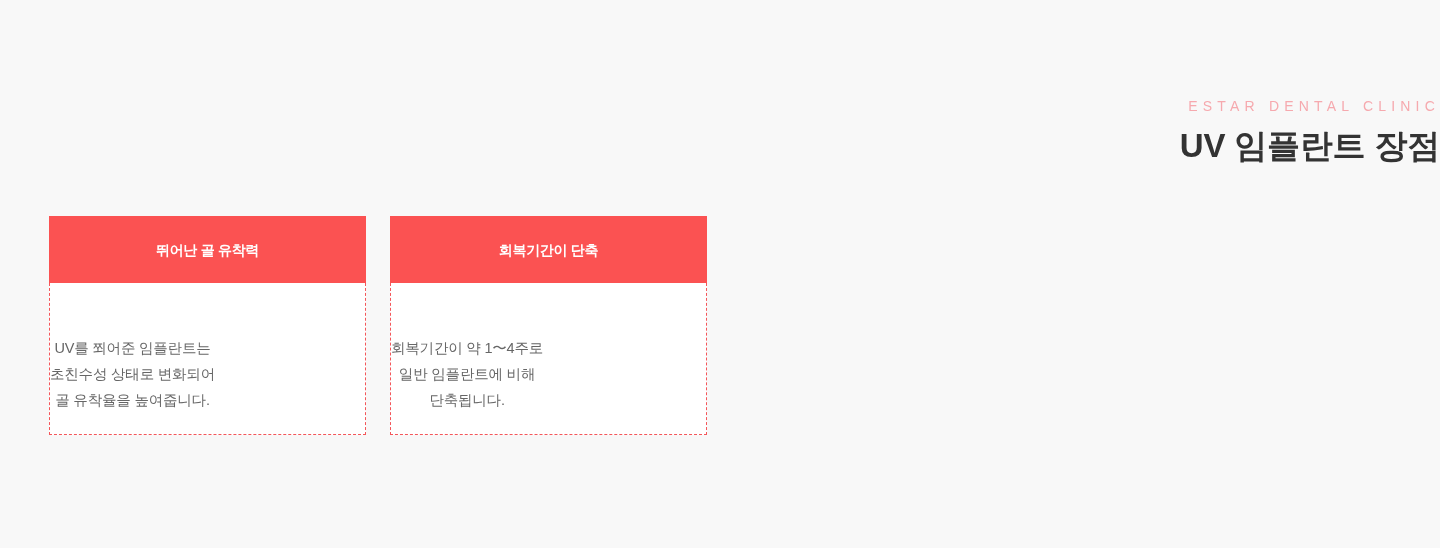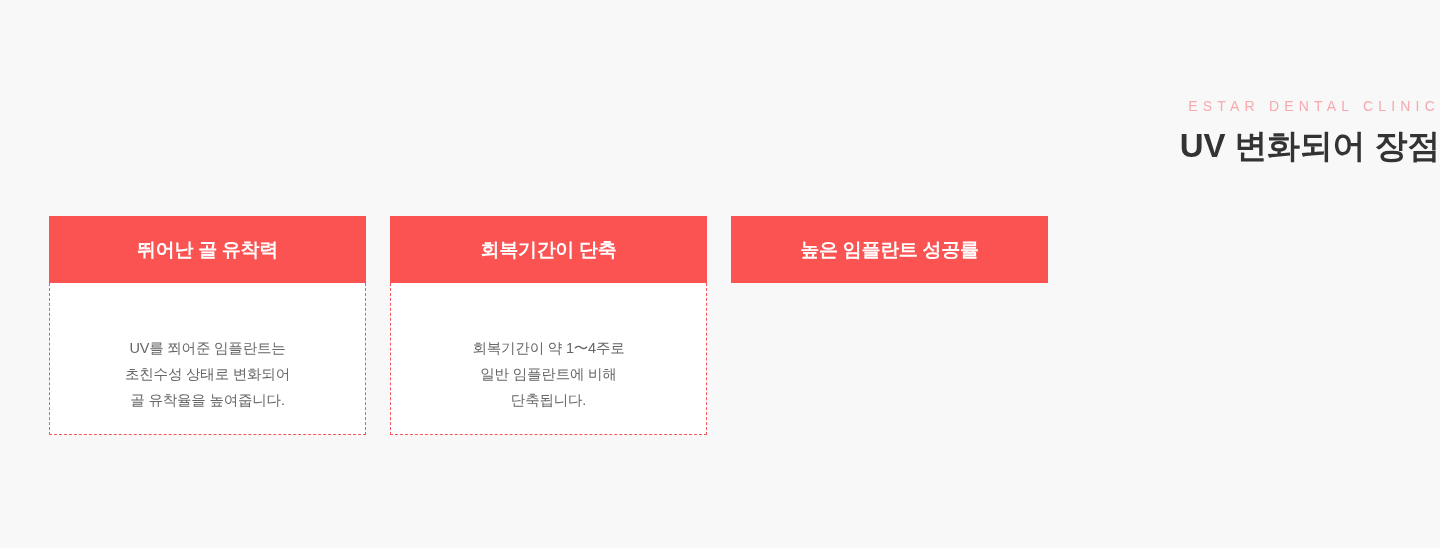--- a/index.html
+++ b/index.html
@@ -105,7 +105,7 @@
 
   <div class="heading">
     <div class="eyebrow">ESTAR DENTAL CLINIC</div>
-    <h1 class="page-title">UV 변화되어 장점</h1>
+    <h1 class="page-title">UV 임플란트 장점</h1>
   </div>
 
   <div class="card-row">

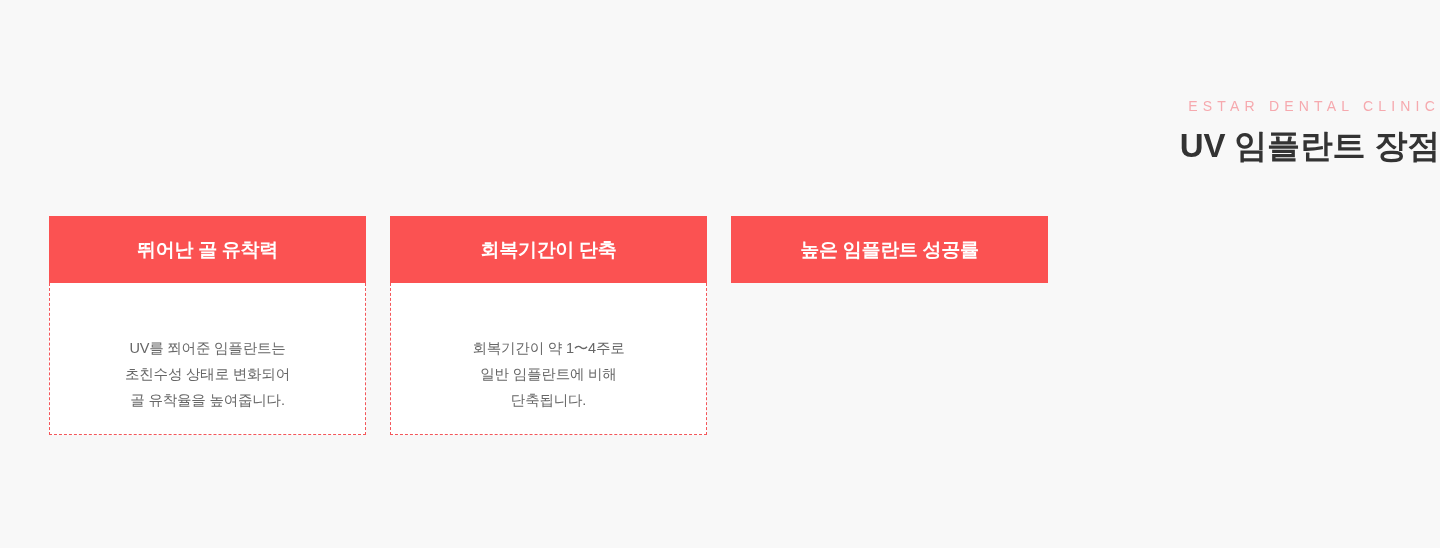--- a/index.html
+++ b/index.html
@@ -72,7 +72,7 @@
   }
   .card-header-title {
     color: #ffffff;
-    font-size: 19px;
+    font-size: 14px;
     font-weight: 700;
     letter-spacing: -0.3px;
     line-height: 26px;

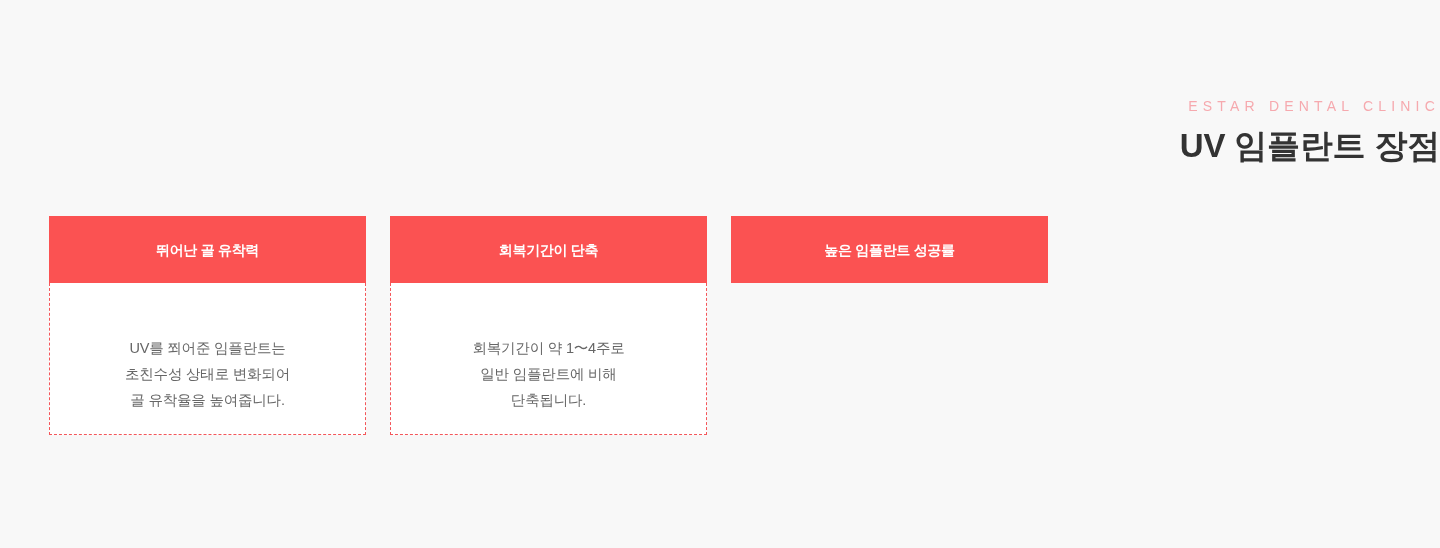--- a/index.html
+++ b/index.html
@@ -134,9 +134,6 @@
     </div>
 
     <div class="card">
-      <div class="card-header">
-        <div class="card-header-title">높은 임플란트 성공률</div>
-      </div>
     </div>
 
   </div>

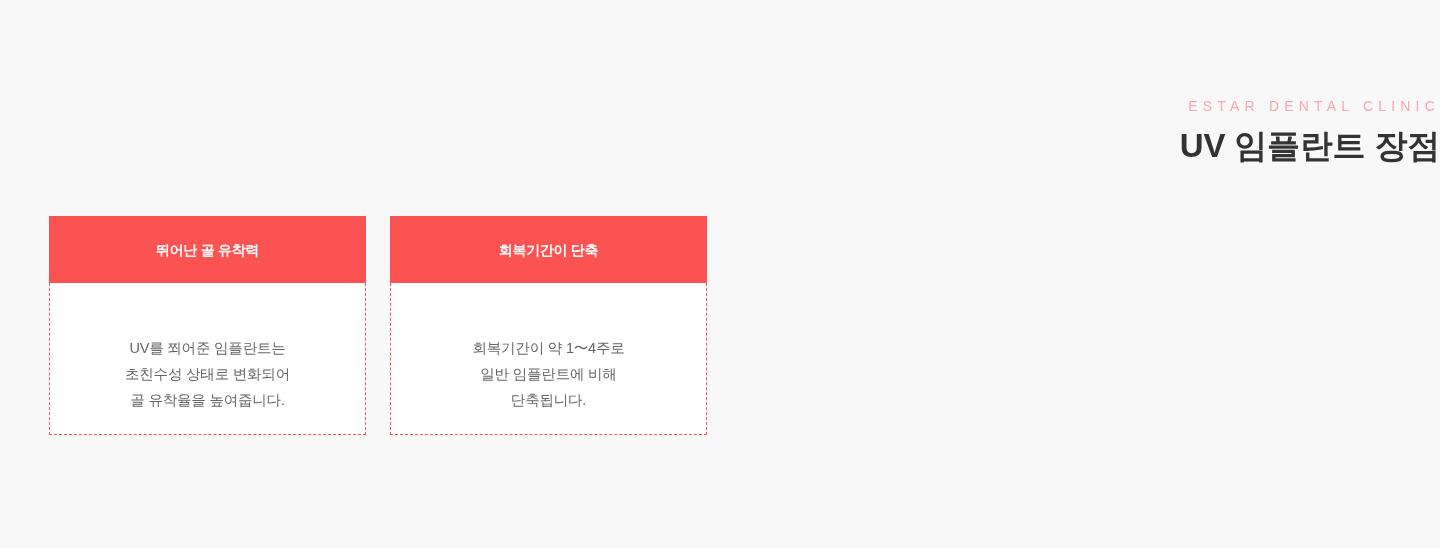--- a/index.html
+++ b/index.html
@@ -86,7 +86,7 @@
     box-sizing: border-box;
     display: flex;
     align-items: flex-start;
-    justify-content: center;
+    justify-content: flex-start;
     padding-top: 37px;
   }
   .card-body-text {

